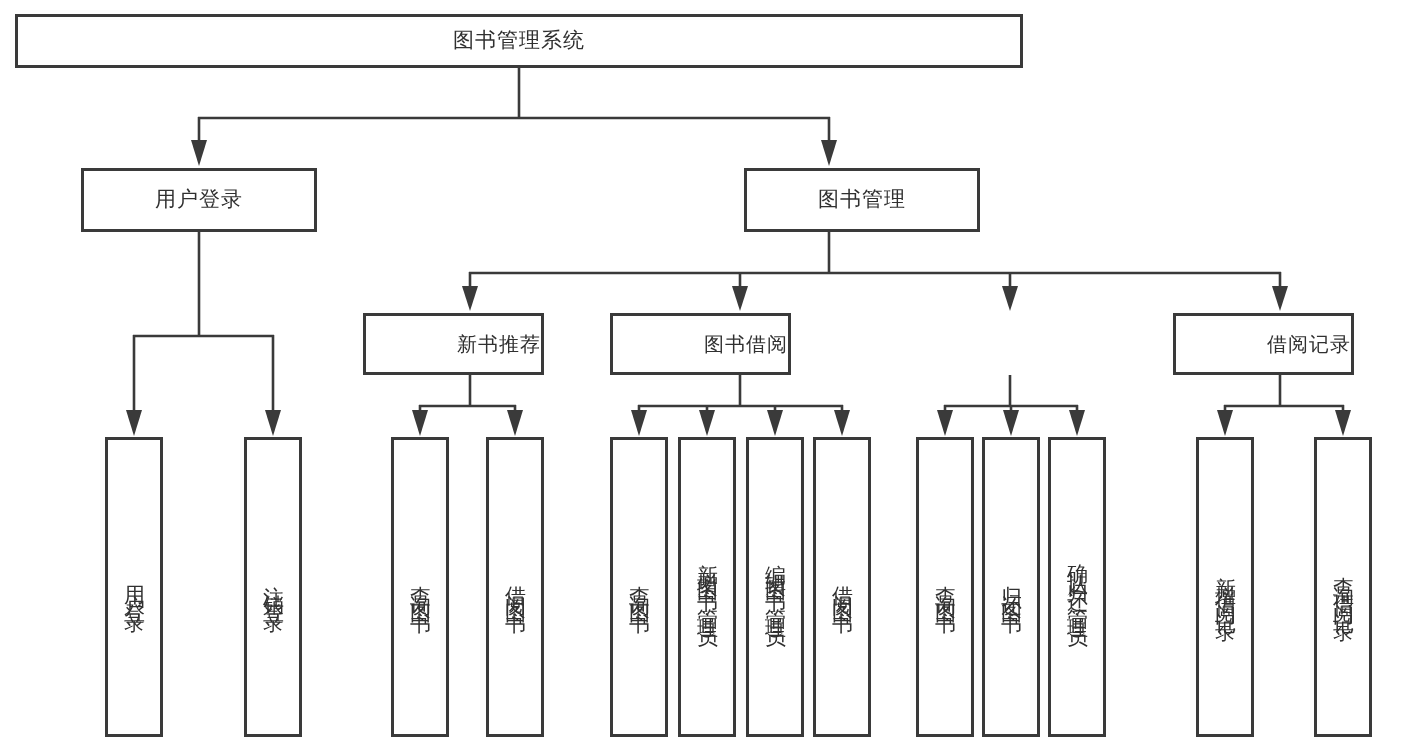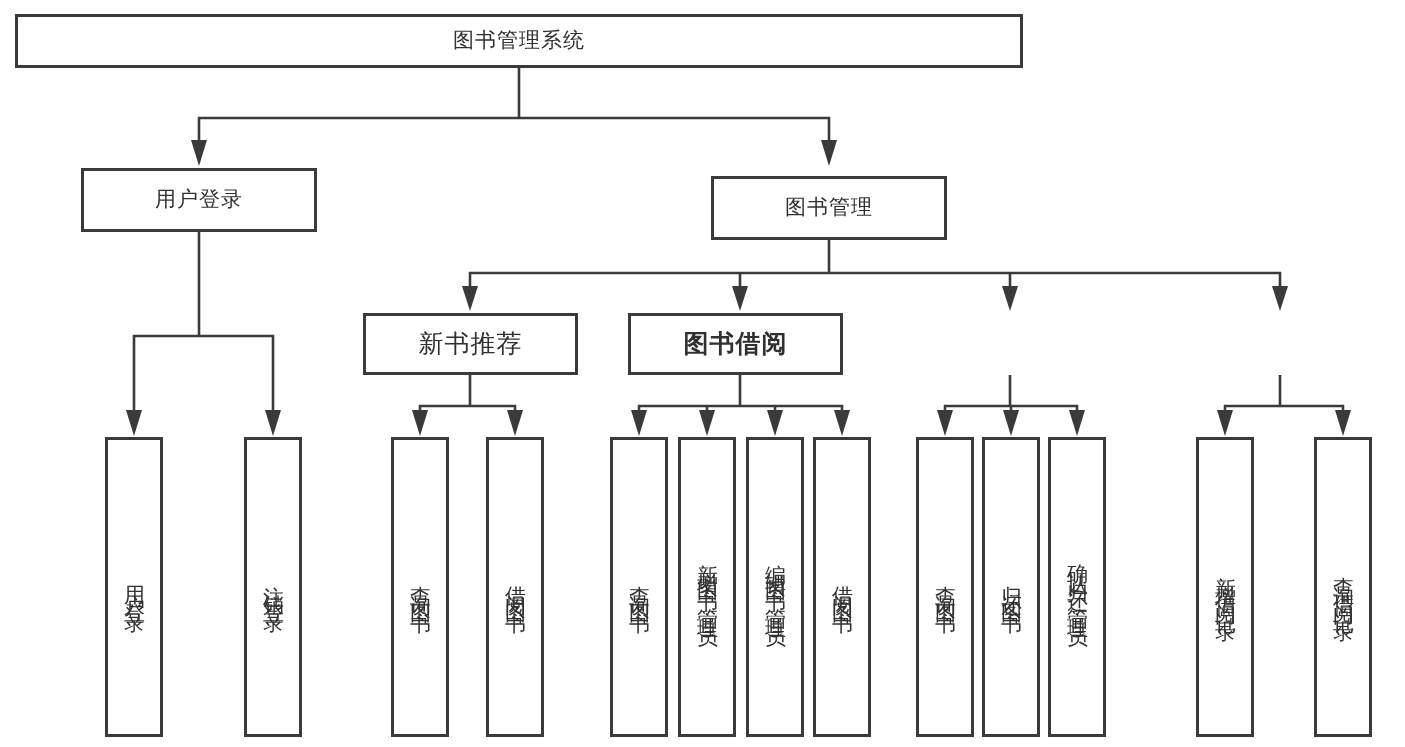--- a/index.html
+++ b/index.html
@@ -122,7 +122,7 @@
   <div class="box lvl1" style="left:81px;">
     <span>用户登录</span>
   </div>
-  <div class="box lvl1" style="left:711px;margin-top:8px;">
+  <div class="box lvl1" style="left:744px;">
     <span>图书管理</span>
   </div>
 

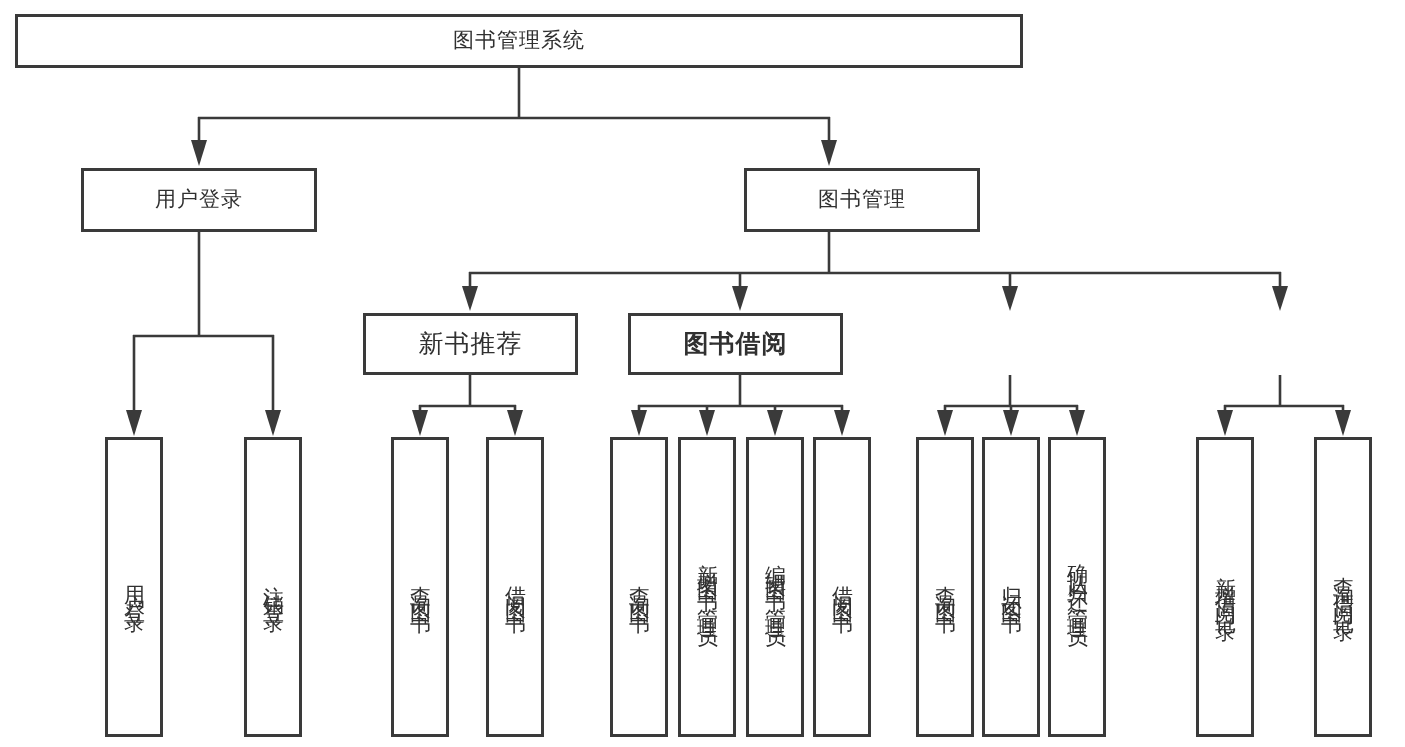--- a/index.html
+++ b/index.html
@@ -32,7 +32,7 @@
   }
   .root{left:15px;top:14px;width:1008px;height:54px;font-size:21px;}
   .lvl1{top:168px;height:64px;width:236px;font-size:21px;}
-  .lvl2{top:313px;height:62px;width:215px;font-size:25px;}
+  .lvl2{top:313px;height:62px;width:181px;font-size:20px;justify-content:flex-end;}
   .leaf{
     top:437px;height:300px;width:58px;font-size:21px;
   }

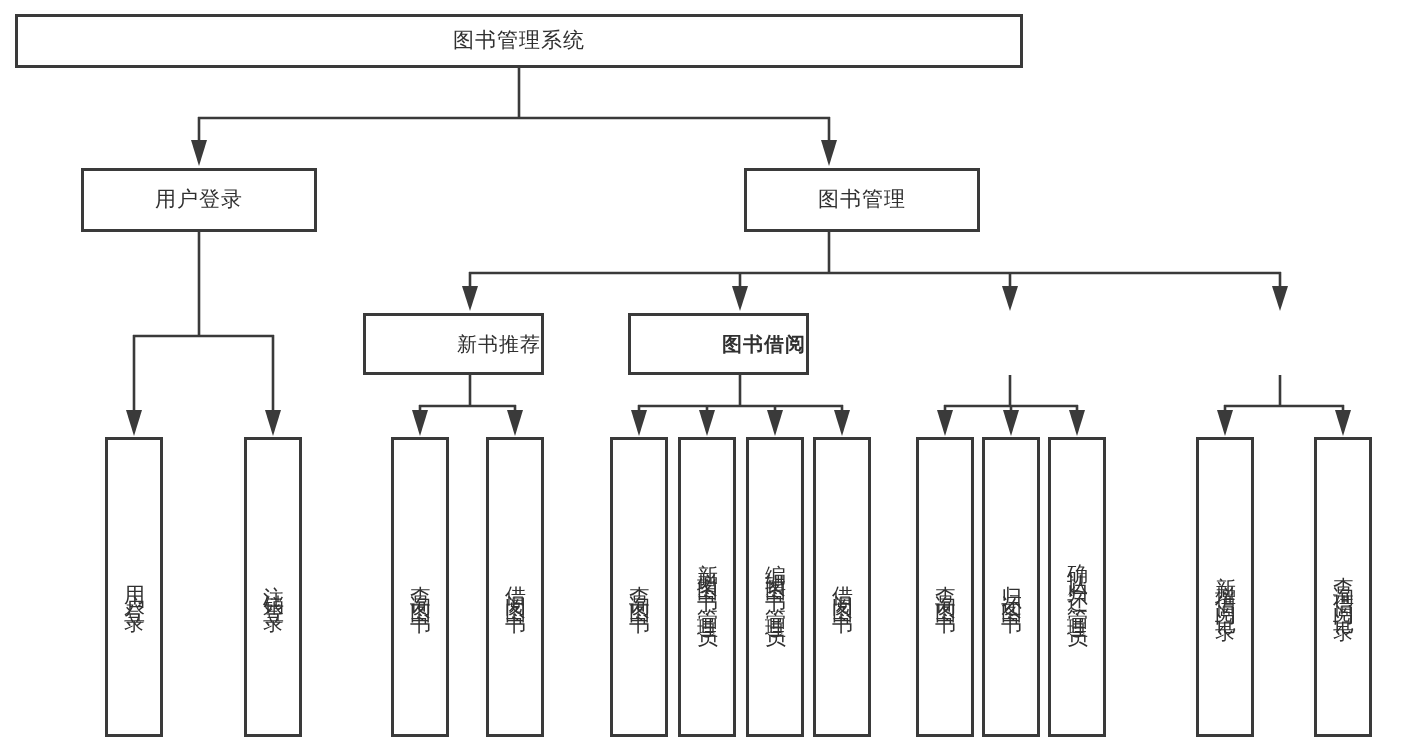--- a/index.html
+++ b/index.html
@@ -129,7 +129,7 @@
   <div class="box lvl2" style="left:363px;">
     <span>新书推荐</span>
   </div>
-  <div class="box lvl2" style="left:628px;font-weight:bold;">
+  <div class="box lvl2" style="left:610px;">
     <span>图书借阅</span>
   </div>
 

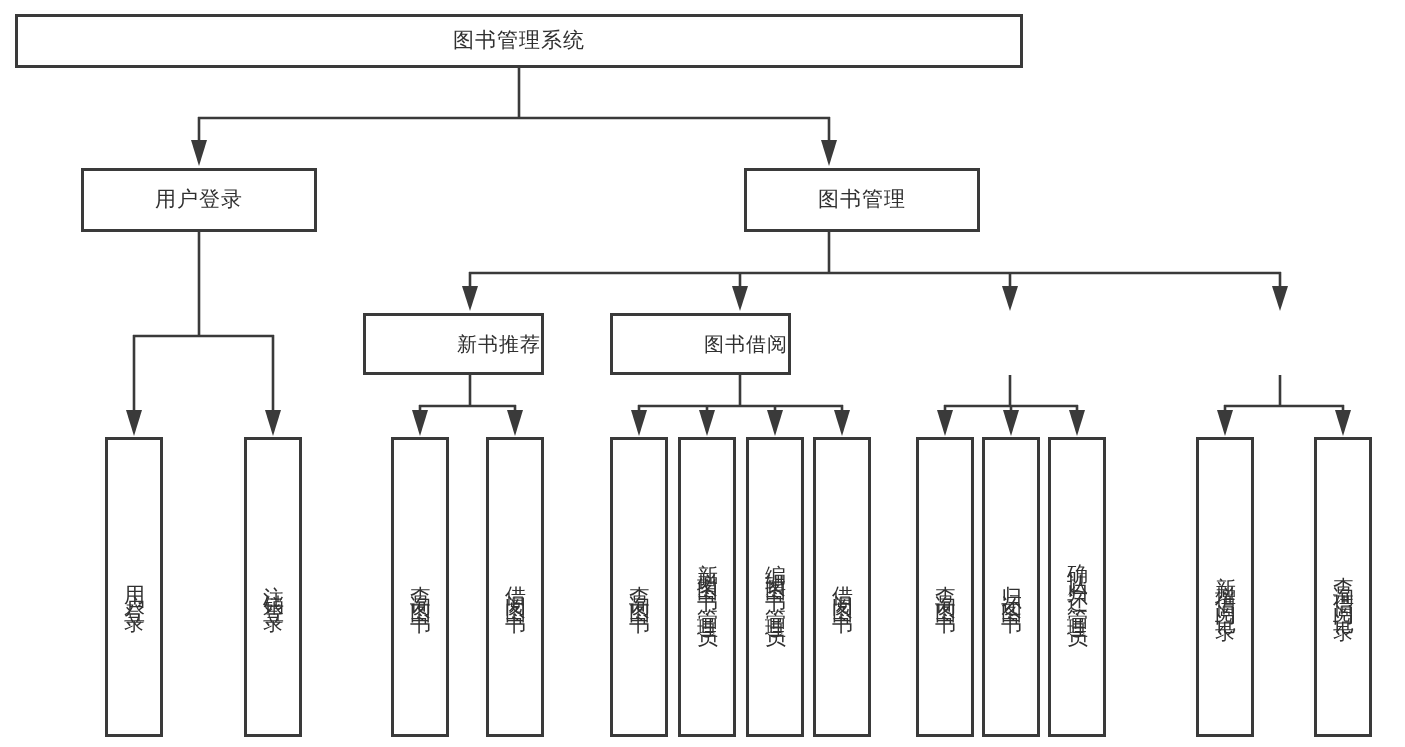--- a/index.html
+++ b/index.html
@@ -132,6 +132,9 @@
   <div class="box lvl2" style="left:610px;">
     <span>图书借阅</span>
   </div>
+  <div class="box lvl2" style="left:1173px;">
+    <span>借阅记录</span>
+  </div>
 
   <div class="box leaf" style="left:105px;">
     <span>用户登录</span>

